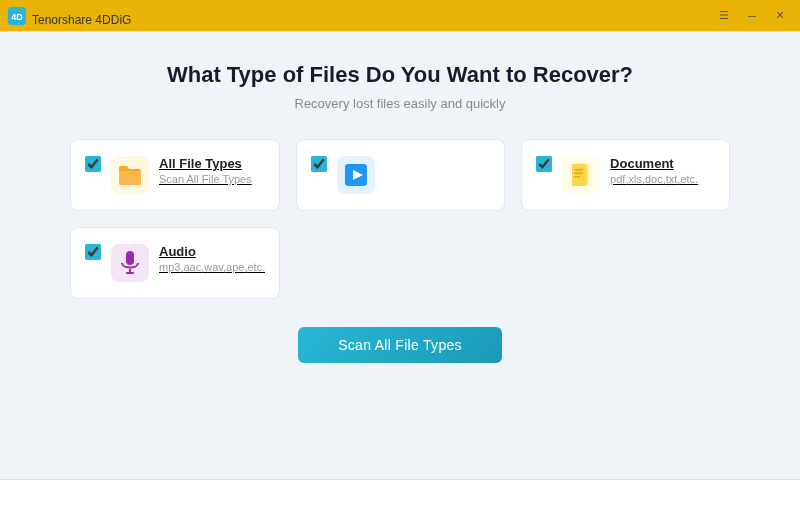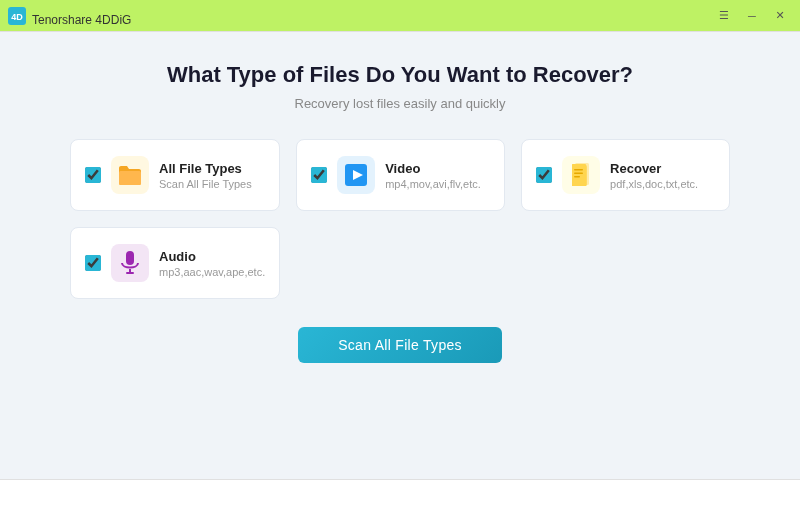--- a/index.html
+++ b/index.html
@@ -17,7 +17,7 @@
     
     .title-bar {
       height: 32px;
-      background: #bef264;
+      background: #eab308;
       display: flex;
       align-items: center;
       justify-content: space-between;

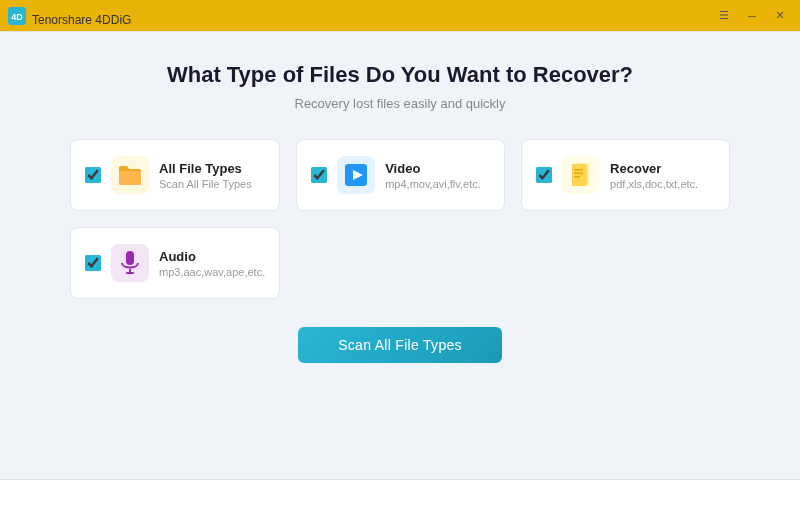--- a/index.html
+++ b/index.html
@@ -96,10 +96,11 @@
       border-radius: 8px;
       padding: 16px 14px;
       display: flex;
-      align-items: center;
+      align-items: flex-start;
       gap: 10px;
       cursor: pointer;
       position: relative;
+      text-decoration: underline;
     }
 
     .card-checkbox {

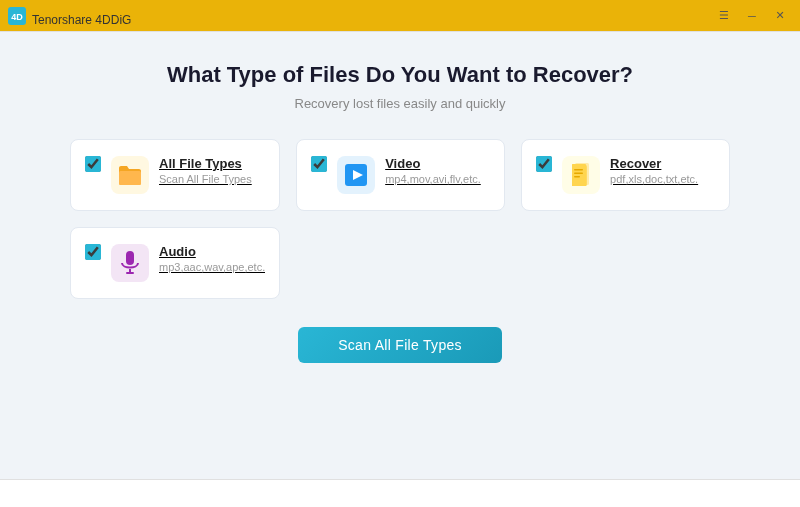--- a/index.html
+++ b/index.html
@@ -234,10 +234,6 @@
           <polygon points="10,8 20,13 10,18" fill="white"></polygon>
         </svg>
       </div>
-      <div class="card-text">
-        <div class="card-title">Video</div>
-        <div class="card-desc">mp4,mov,avi,flv,etc.</div>
-      </div>
     </div>
 
     <div class="card">

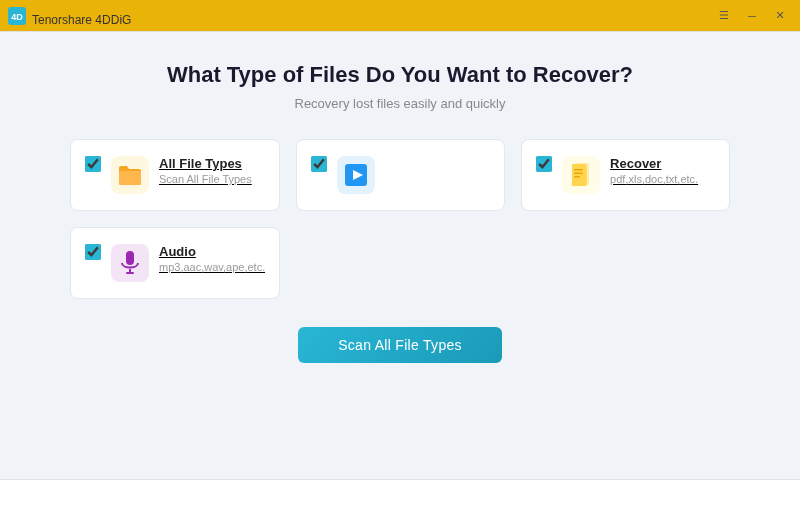--- a/index.html
+++ b/index.html
@@ -255,7 +255,7 @@
         </svg>
       </div>
       <div class="card-text">
-        <div class="card-title">Recover</div>
+        <div class="card-title">Document</div>
         <div class="card-desc">pdf,xls,doc,txt,etc.</div>
       </div>
     </div>

